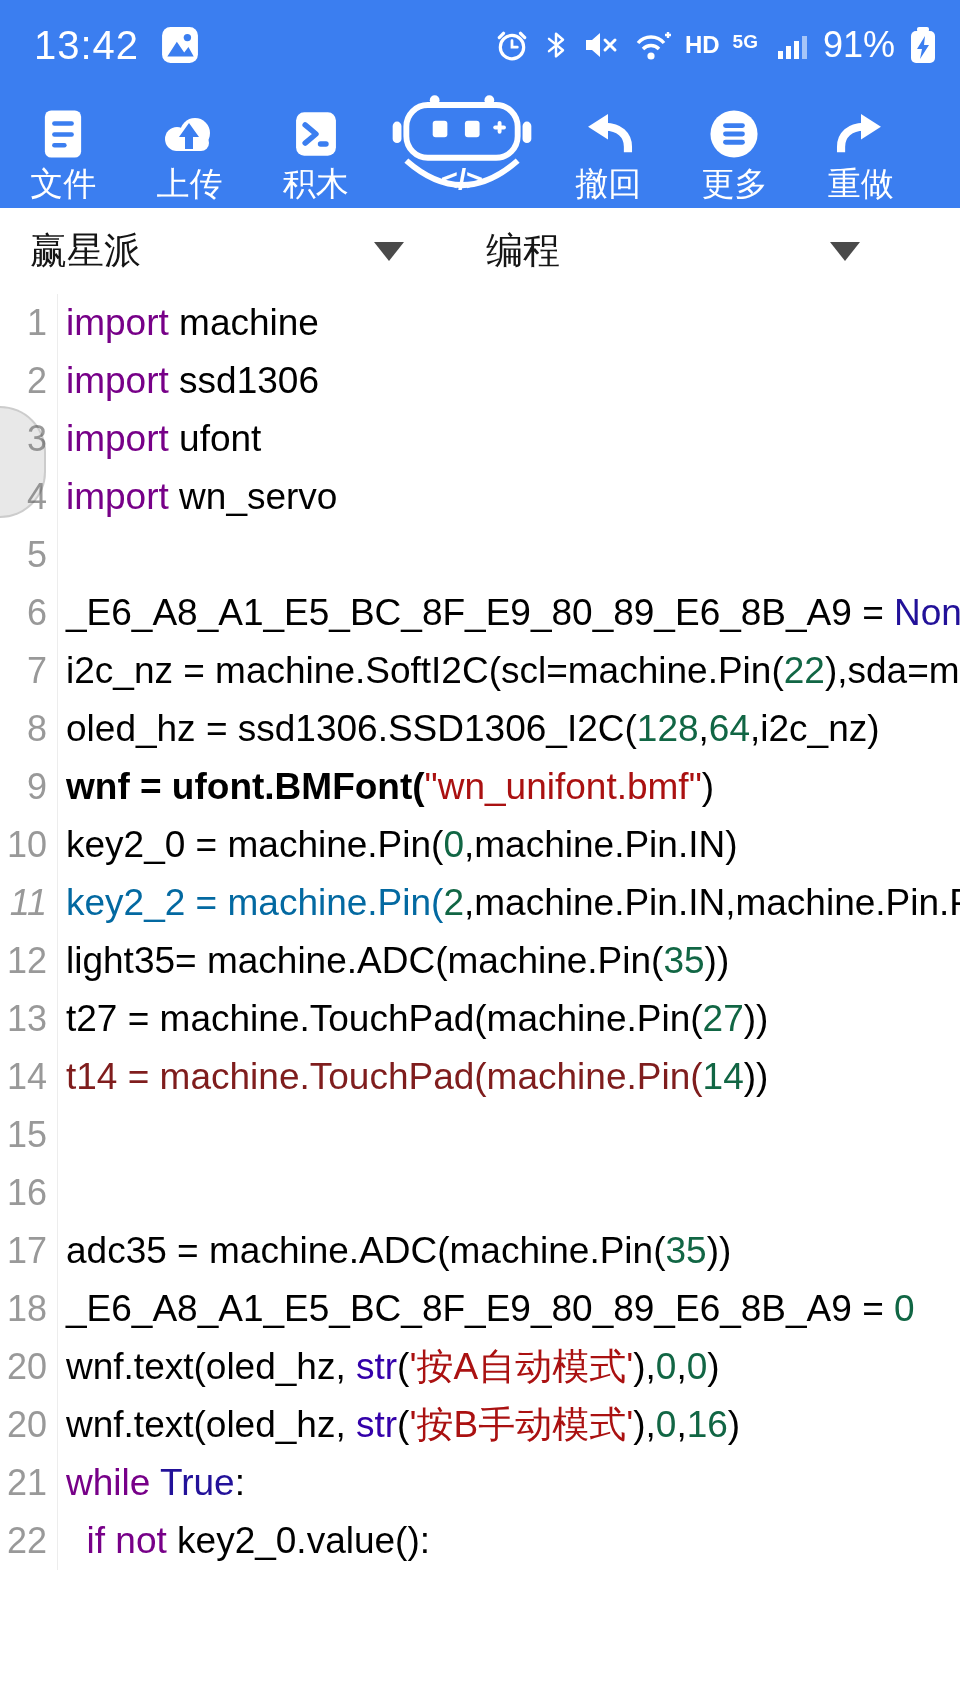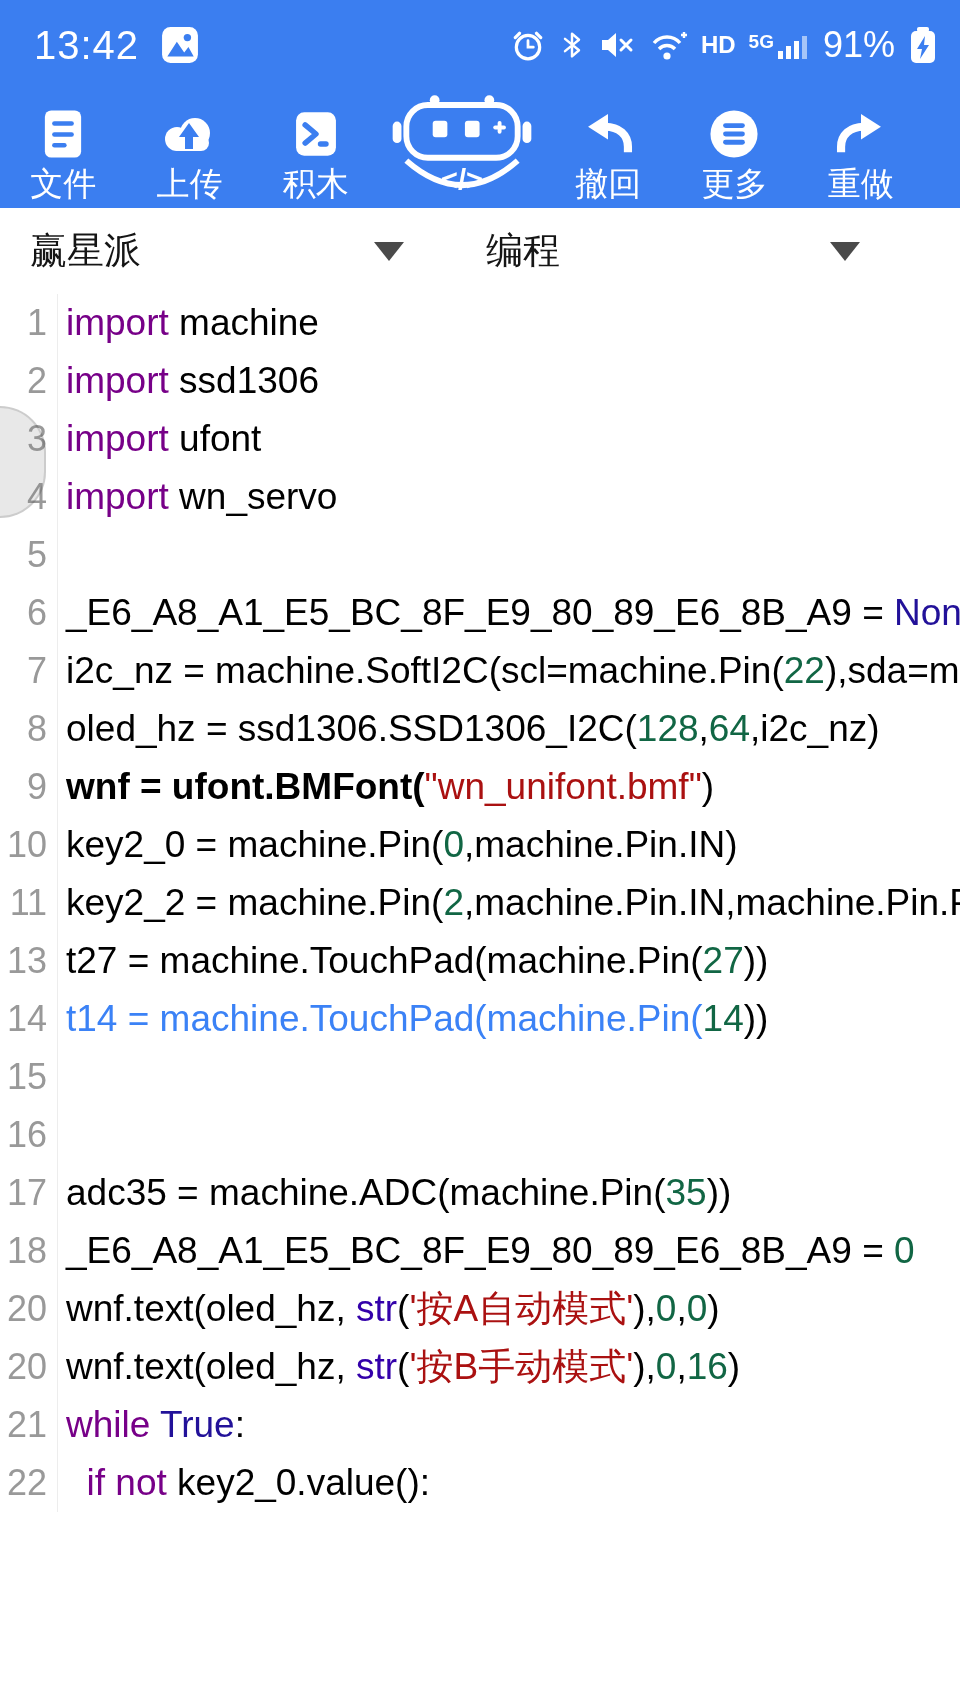--- a/index.html
+++ b/index.html
@@ -16,7 +16,7 @@
   .sb-right { display:flex; align-items:center; gap:13px; }
   .sb-text { font-size:24px; font-weight:bold; }
   .sb-pct  { font-size:36px; }
-  .sig { display:flex; align-items:flex-end; gap:2px; }
+  .sig { display:flex; align-items:flex-end; gap:18px; }
   .sig .sb-super { font-size:19px; font-weight:bold; align-self:flex-start; margin-top:2px; }
 
   

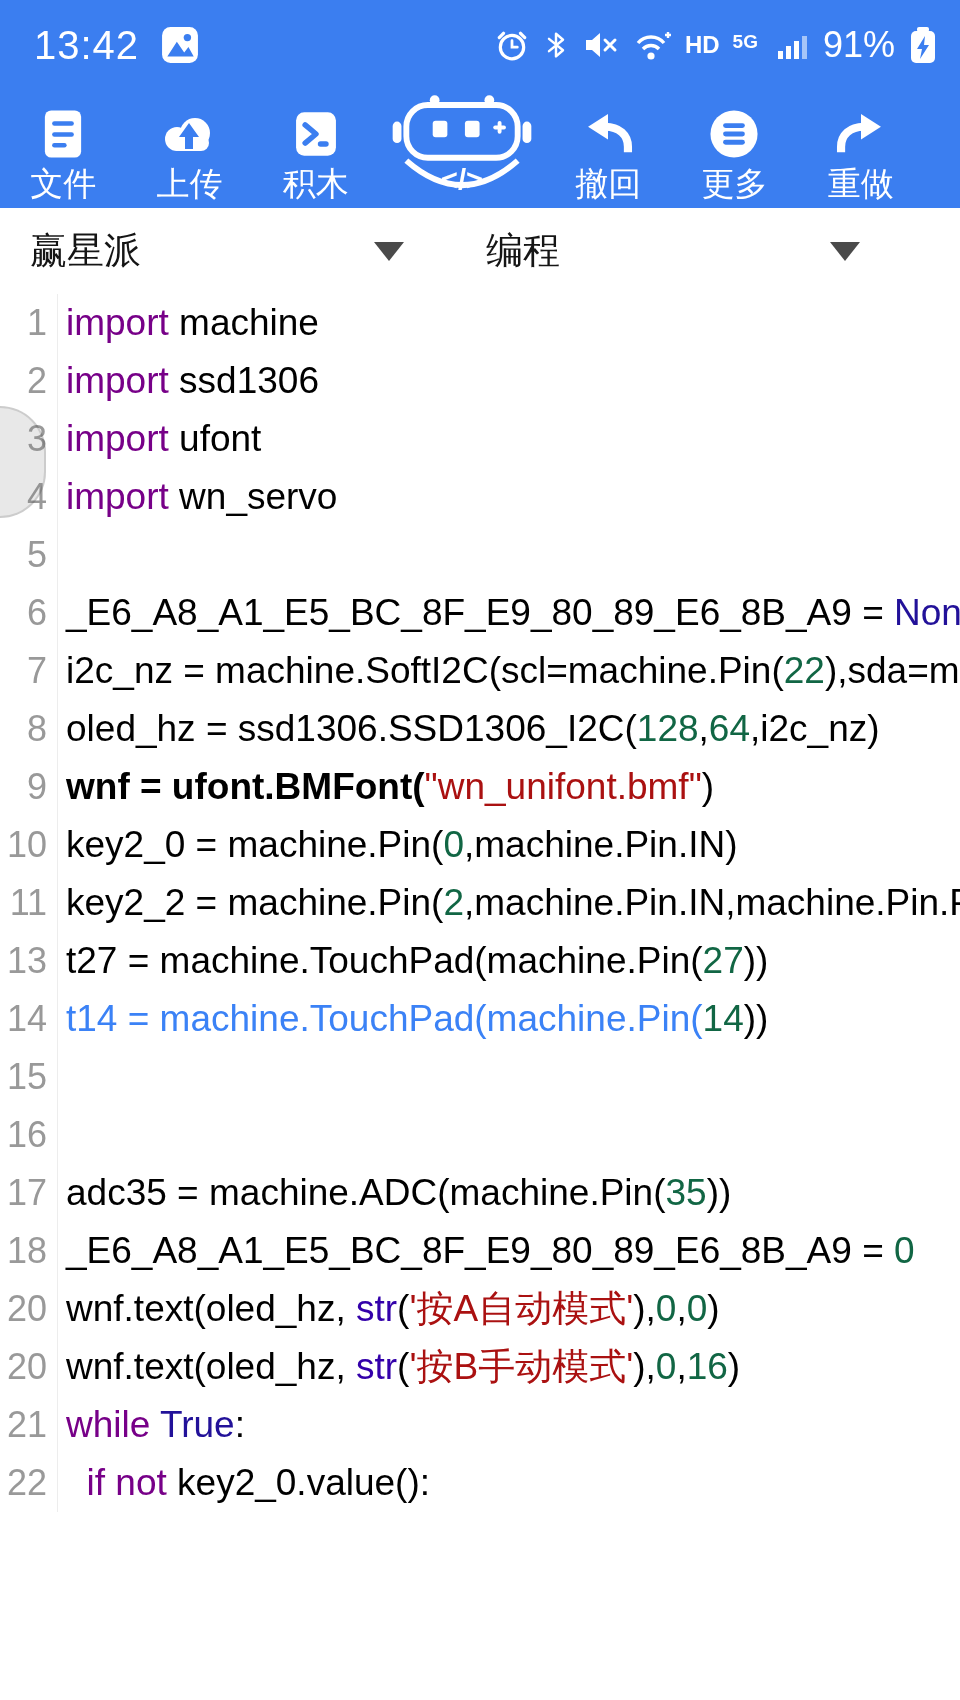--- a/index.html
+++ b/index.html
@@ -228,7 +228,7 @@
           <span class="line-content"><span style="color: rgb(0, 0, 0);">key2_0 = machine.Pin(</span><span style="color: rgb(17, 102, 68);">0</span><span style="color: rgb(0, 0, 0);">,machine.Pin.IN)</span></span>
         </div>
         <div class="code-line">
-          <span class="gutter-num" style="color: rgb(153, 153, 153);">11</span>
+          <span class="gutter-num" style="color: rgb(153, 153, 153); font-style: italic;">11</span>
           <span class="line-content"><span style="color: #000000;">key2_2 = machine.Pin(</span><span style="color: rgb(17, 102, 68);">2</span><span style="color: rgb(0, 0, 0);">,machine.Pin.IN,machine.Pin.PULL_UP)</span></span>
         </div>
         <div class="code-line">

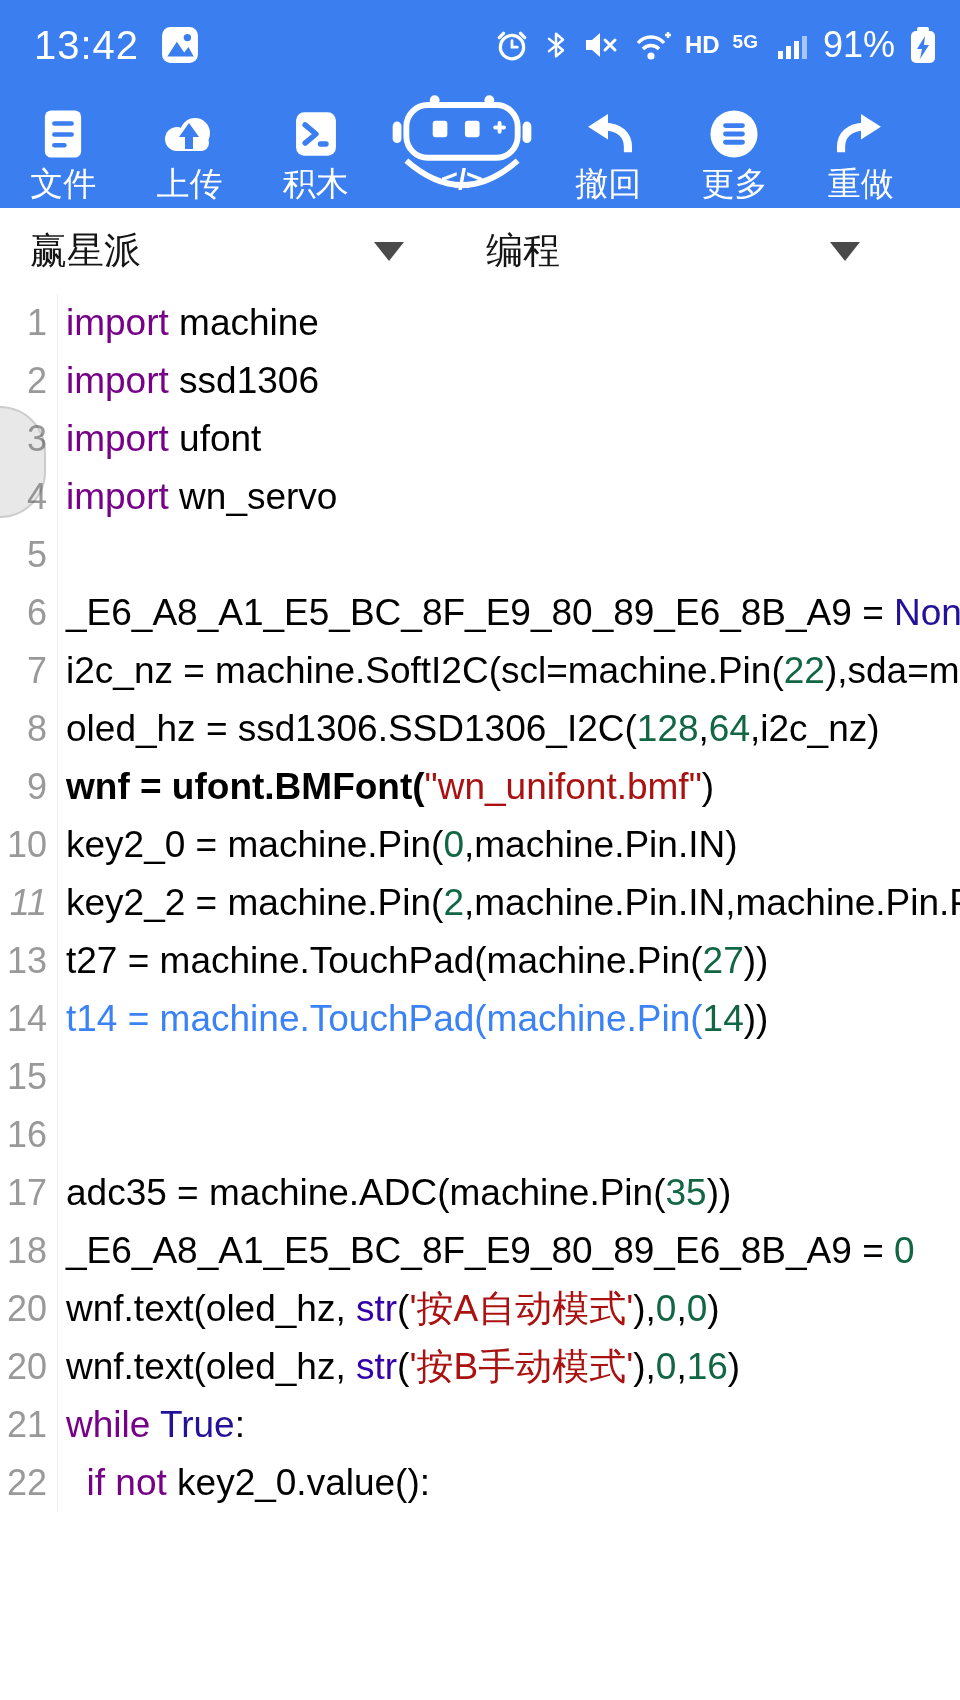--- a/index.html
+++ b/index.html
@@ -229,7 +229,7 @@
         </div>
         <div class="code-line">
           <span class="gutter-num" style="color: rgb(153, 153, 153); font-style: italic;">11</span>
-          <span class="line-content"><span style="color: #000000;">key2_2 = machine.Pin(</span><span style="color: rgb(17, 102, 68);">2</span><span style="color: rgb(0, 0, 0);">,machine.Pin.IN,machine.Pin.PULL_UP)</span></span>
+          <span class="line-content"><span style="color: #0369a1;">key2_2 = machine.Pin(</span><span style="color: rgb(17, 102, 68);">2</span><span style="color: rgb(0, 0, 0);">,machine.Pin.IN,machine.Pin.PULL_UP)</span></span>
         </div>
         <div class="code-line">
           <span class="gutter-num" style="color: rgb(153, 153, 153);">13</span>

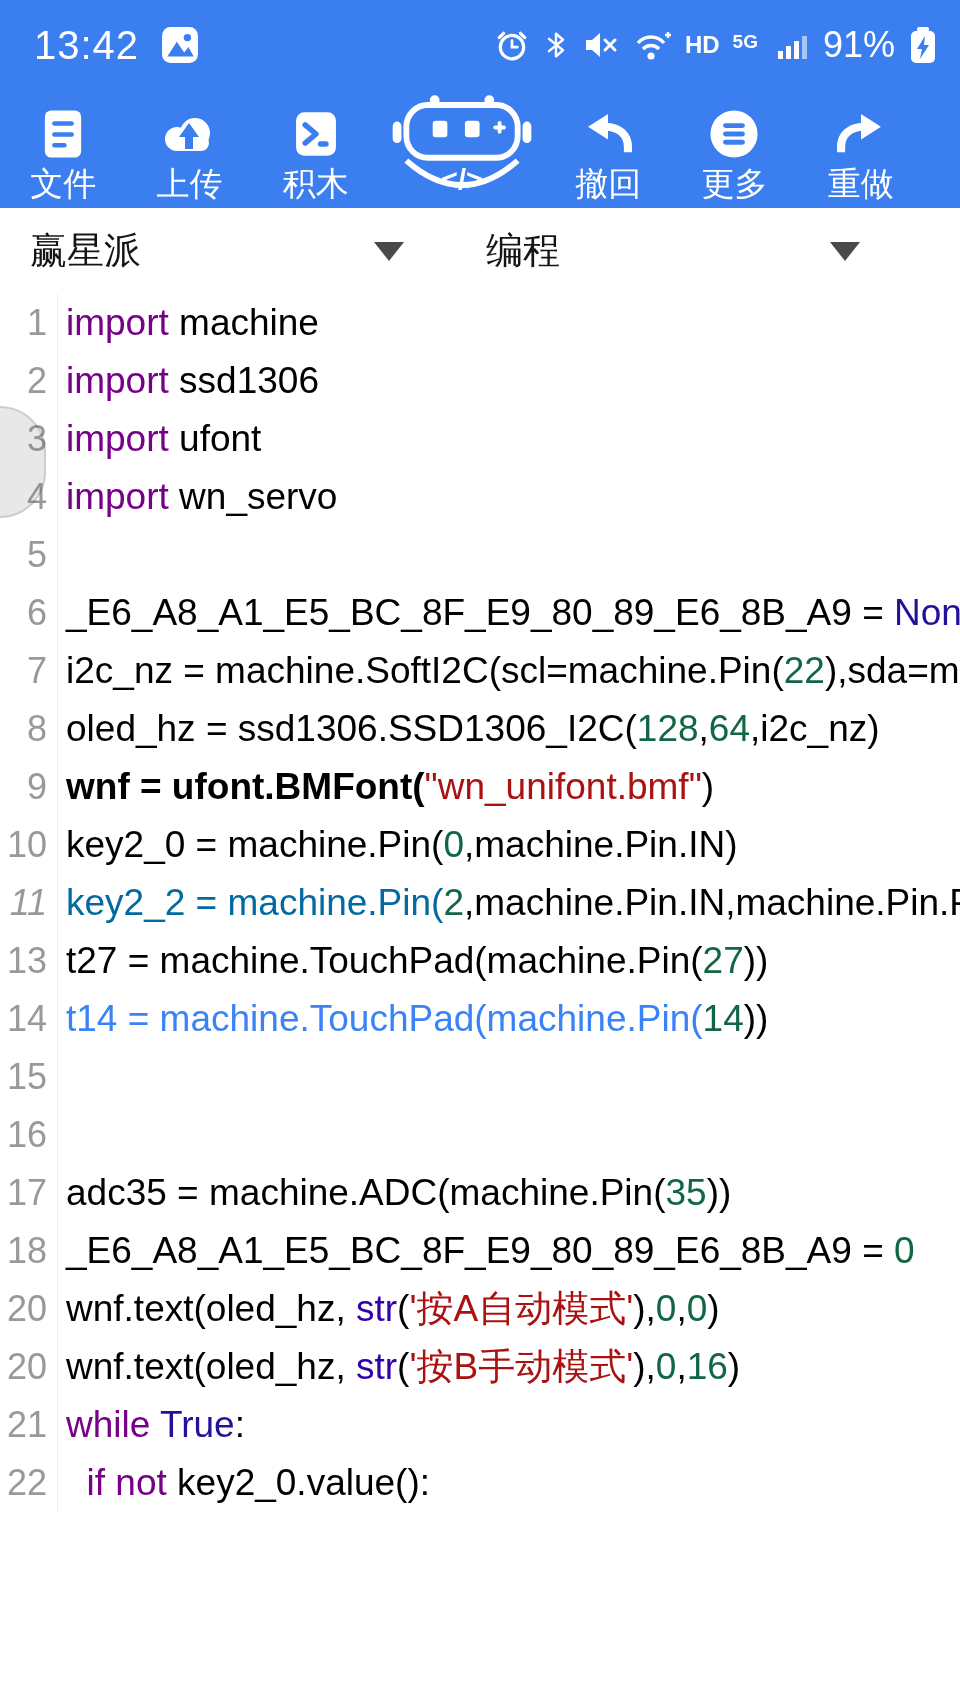--- a/index.html
+++ b/index.html
@@ -232,6 +232,10 @@
           <span class="line-content"><span style="color: #0369a1;">key2_2 = machine.Pin(</span><span style="color: rgb(17, 102, 68);">2</span><span style="color: rgb(0, 0, 0);">,machine.Pin.IN,machine.Pin.PULL_UP)</span></span>
         </div>
         <div class="code-line">
+          <span class="gutter-num" style="color: rgb(153, 153, 153);">12</span>
+          <span class="line-content"><span style="color: rgb(0, 0, 0);">light35= machine.ADC(machine.Pin(</span><span style="color: rgb(17, 102, 68);">35</span><span style="color: rgb(0, 0, 0);">))</span></span>
+        </div>
+        <div class="code-line">
           <span class="gutter-num" style="color: rgb(153, 153, 153);">13</span>
           <span class="line-content"><span style="color: rgb(0, 0, 0);">t27 = machine.TouchPad(machine.Pin(</span><span style="color: rgb(17, 102, 68);">27</span><span style="color: rgb(0, 0, 0);">))</span></span>
         </div>

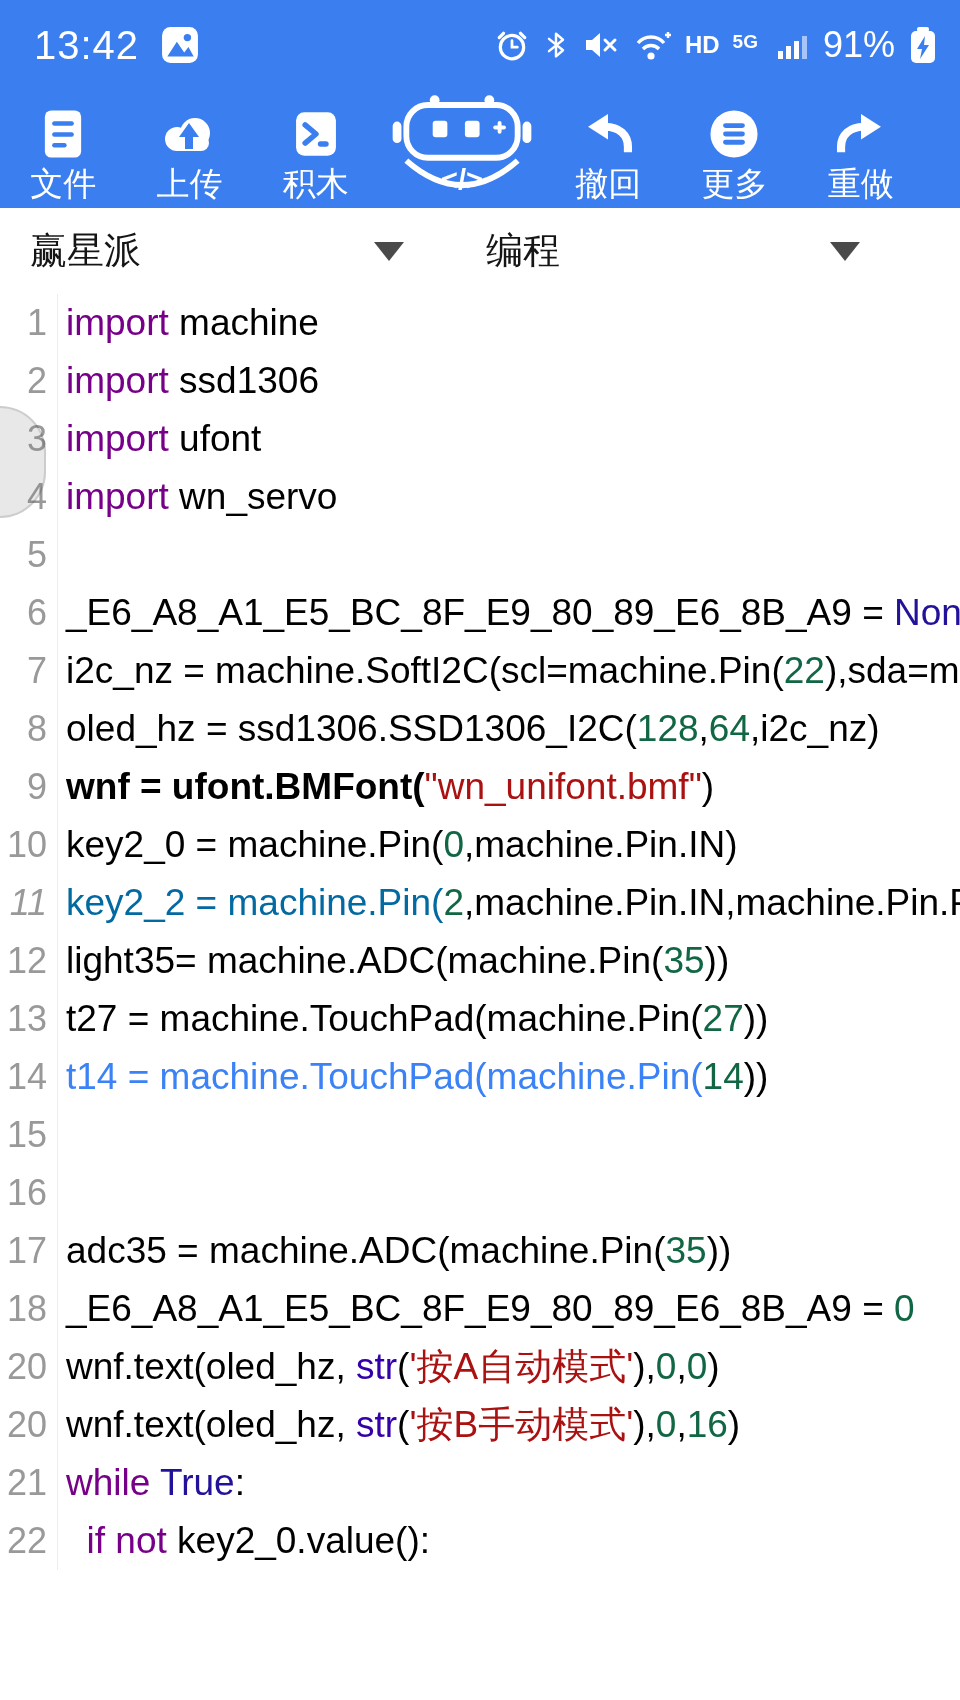--- a/index.html
+++ b/index.html
@@ -241,7 +241,7 @@
         </div>
         <div class="code-line">
           <span class="gutter-num" style="color: rgb(153, 153, 153);">14</span>
-          <span class="line-content"><span style="color: #3b82f6;">t14 = machine.TouchPad(machine.Pin(</span><span style="color: rgb(17, 102, 68);">14</span><span style="color: rgb(0, 0, 0);">))</span></span>
+          <span class="line-content"><span style="color: #7f1d1d;">t14 = machine.TouchPad(machine.Pin(</span><span style="color: rgb(17, 102, 68);">14</span><span style="color: rgb(0, 0, 0);">))</span></span>
         </div>
         <div class="code-line">
           <span class="gutter-num" style="color: rgb(153, 153, 153);">15</span>

